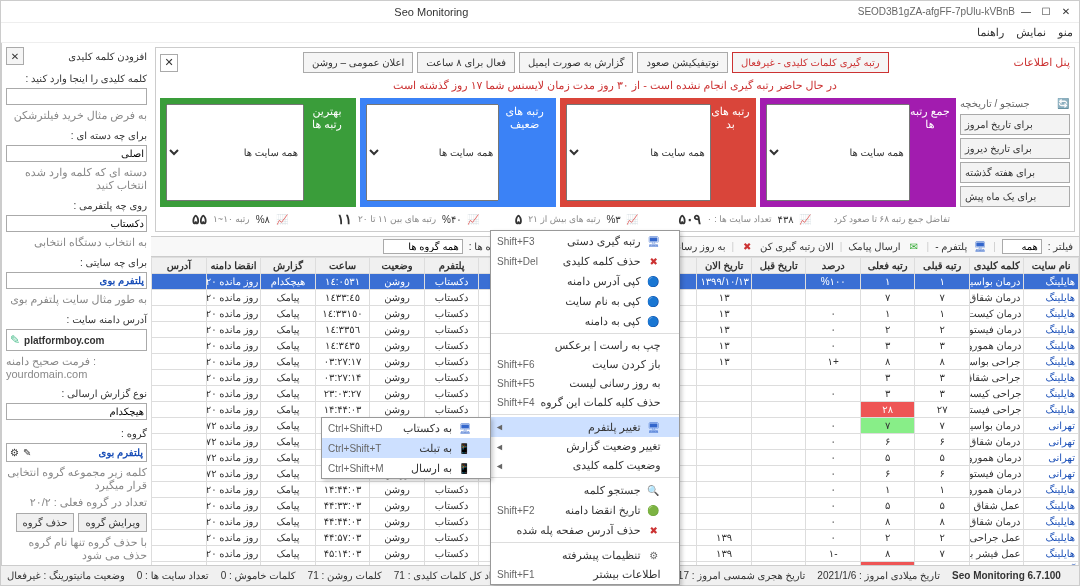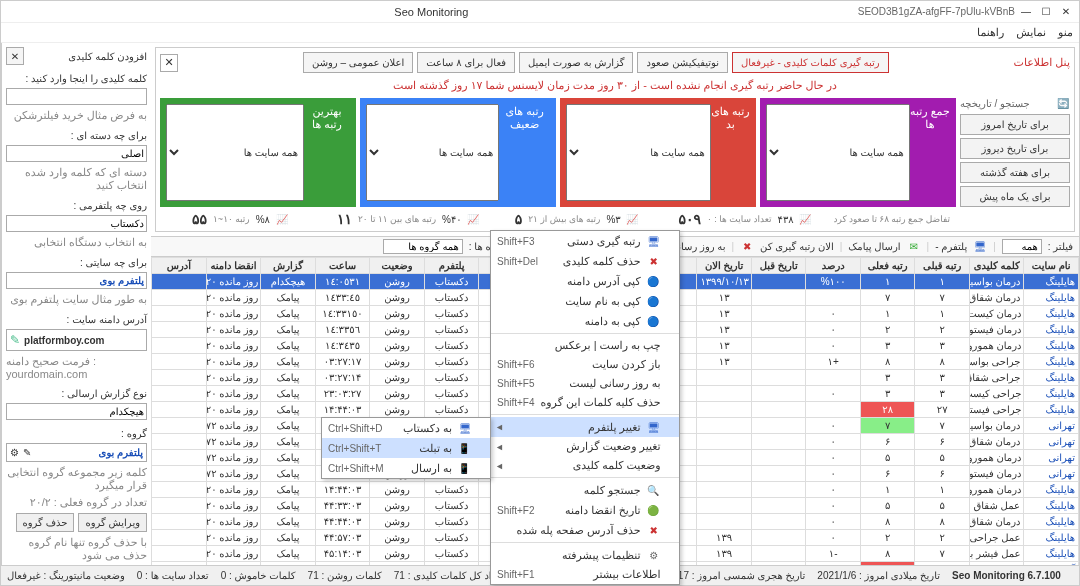--- a/index.html
+++ b/index.html
@@ -30,7 +30,7 @@
 .licmsg{color:#c33;text-align:center;margin:6px 0;font-size:11px}
 .statsrow{display:flex;gap:4px;align-items:stretch}
 .datebtns{display:flex;flex-direction:column;gap:3px;width:110px}
-.datebtns .btn{border:1px solid #aaa;padding:4px;background:#f3f3f3;font-size:10px;cursor:pointer;text-align:center}
+.datebtns .btn{border:1px solid #aaa;padding:4px;background:#f3f3f3;font-size:10px;cursor:pointer;text-align:left}
 .statcard{flex:1;display:flex;color:#fff;padding:6px;text-align:center;font-size:11px}
 .statcard .lbl{height:28px;display:flex;align-items:center;justify-content:center}
 .statcard.green{background:#3a9d3a}

